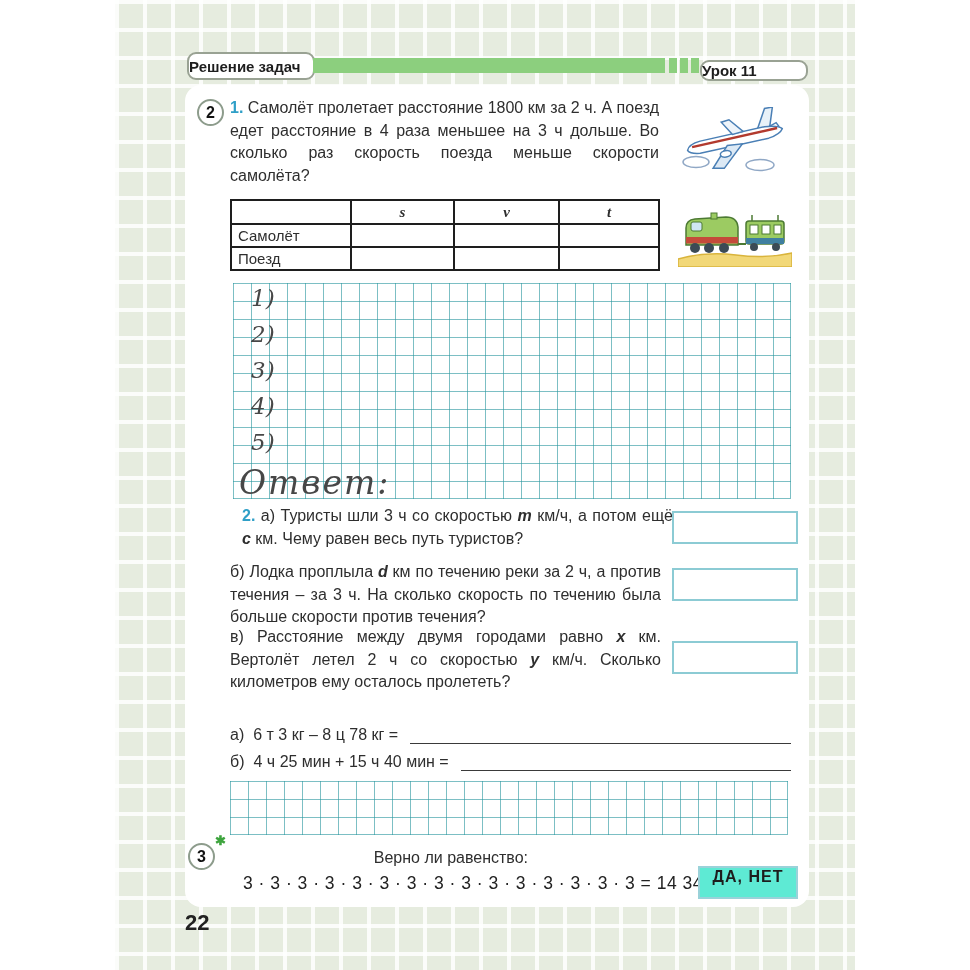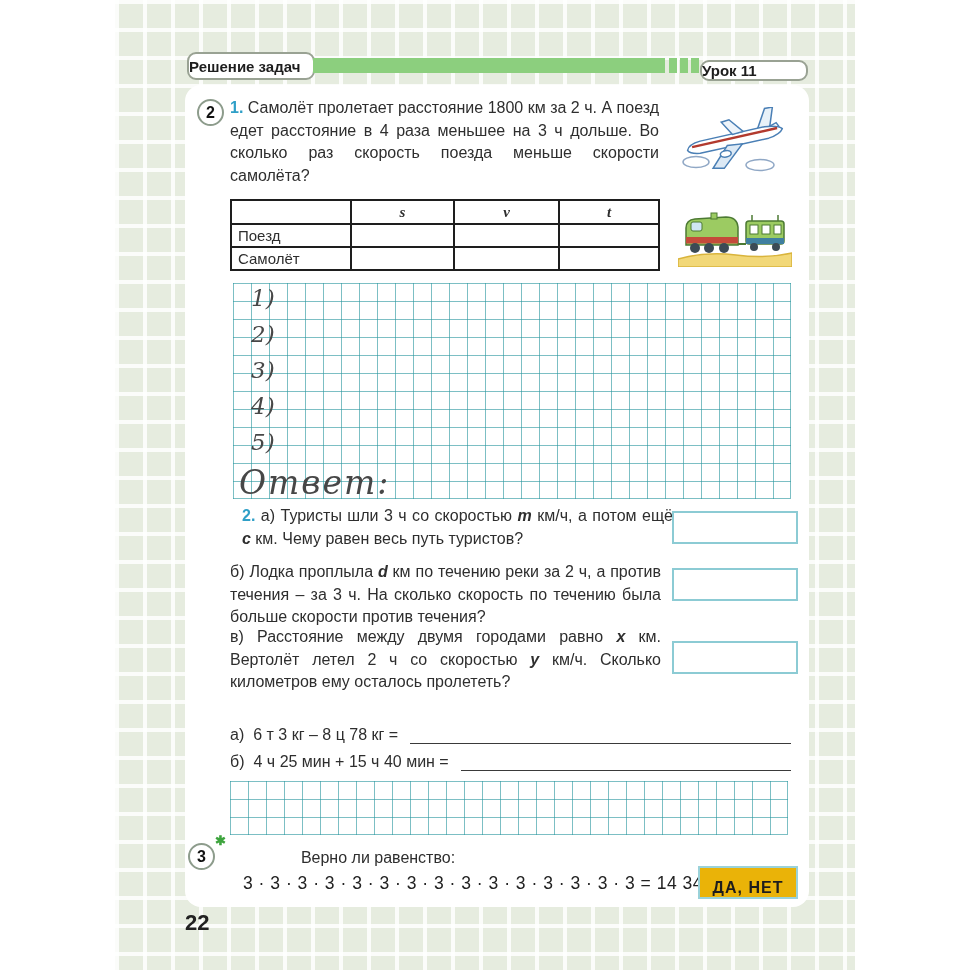--- a/index.html
+++ b/index.html
@@ -143,13 +143,13 @@
           <th>t</th>
         </tr>
         <tr>
-          <td>Поезд</td>
+          <td>Самолёт</td>
           <td></td>
           <td></td>
           <td></td>
         </tr>
         <tr>
-          <td>Самолёт</td>
+          <td>Поезд</td>
           <td></td>
           <td></td>
           <td></td>

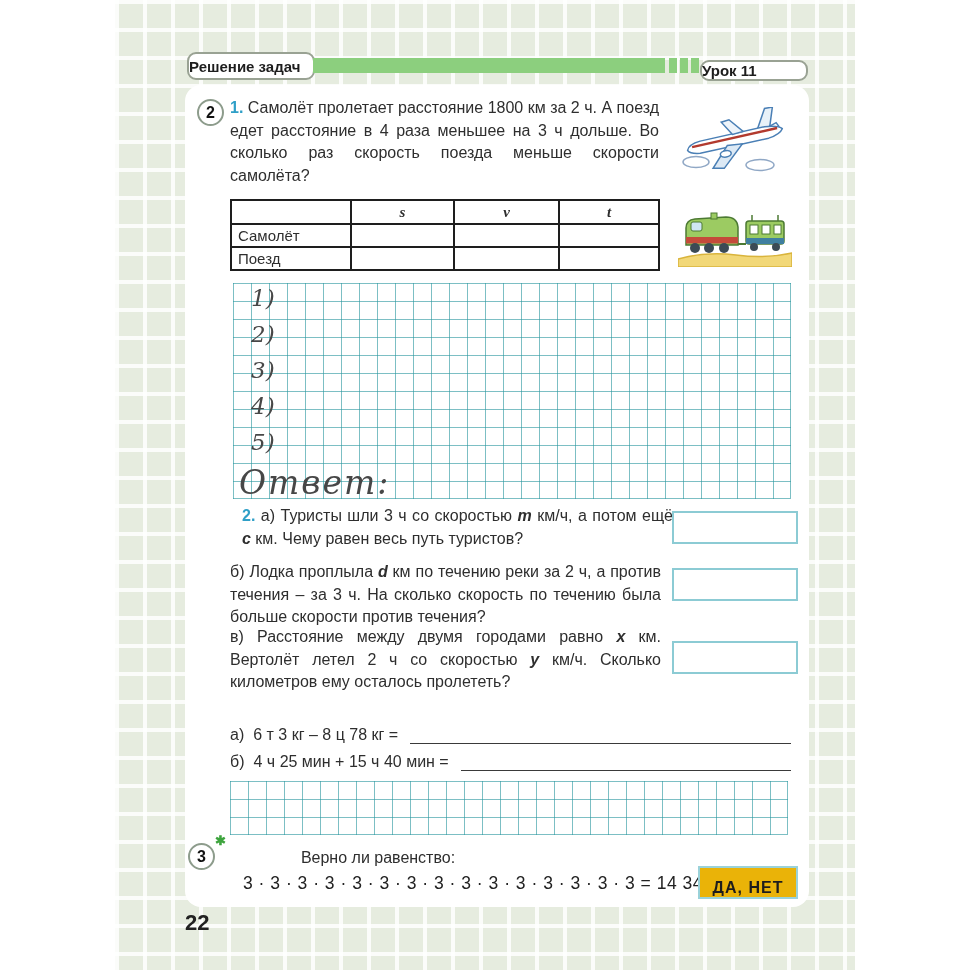--- a/index.html
+++ b/index.html
@@ -234,7 +234,7 @@
         <span>3</span>
       </div>
       <span class="star" style="left:30px; top:748px;">✱</span>
-      <p class="txt" style="left:43px; top:762px; width:300px; text-align:center;">
+      <p class="txt" style="left:43px; top:762px; width:300px; text-align:right;">
         <span>Верно ли равенство:</span>
       </p>
       <div class="eq">3 · 3 · 3 · 3 · 3 · 3 · 3 · 3 · 3 · 3 · 3 · 3 · 3 · 3 · 3  =  14 348 907</div>

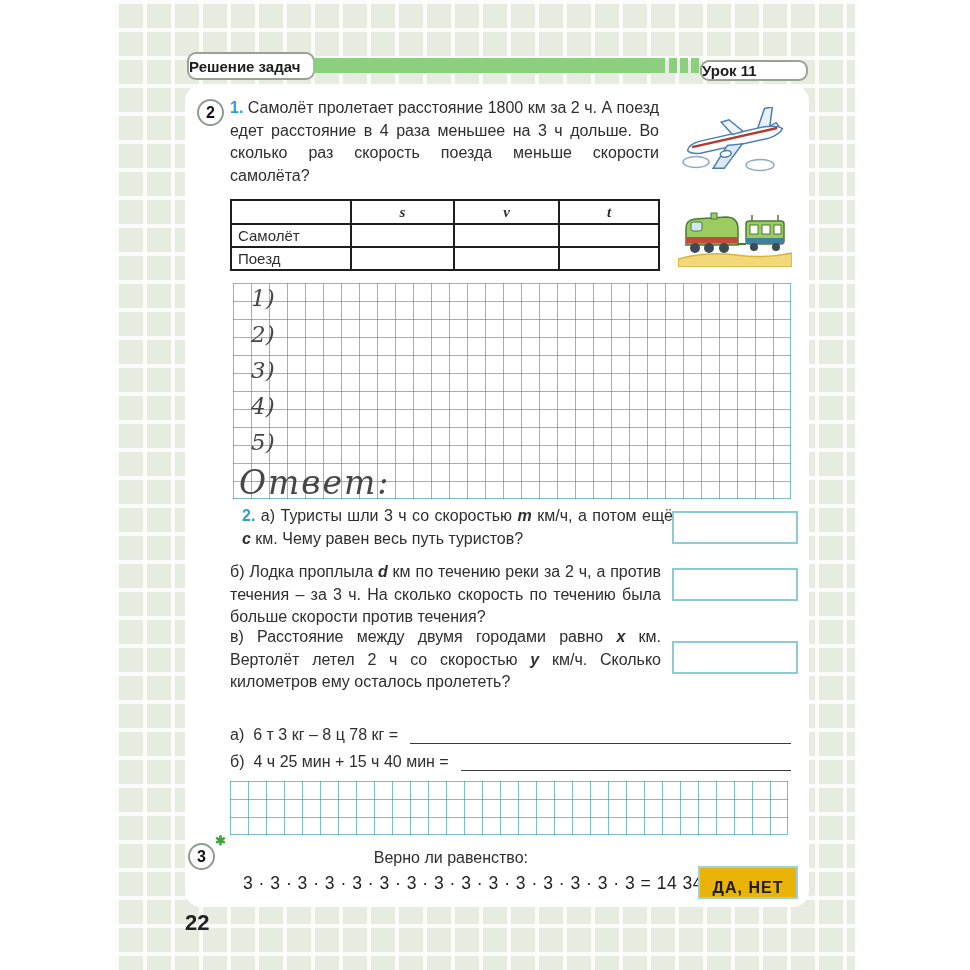--- a/index.html
+++ b/index.html
@@ -77,7 +77,7 @@
   .eq { position:absolute; left:58px; top:788px; font-size:17.5px; color:#222; letter-spacing:.5px; white-space:nowrap; }
   .danet {
     position:absolute; left:513px; top:781px; width:100px; height:33px;
-    border:2px solid #9ad2d9; background:#eab308; display:flex; align-items:flex-end; justify-content:center;
+    border:2px solid #9ad2d9; background:#5eead4; display:flex; align-items:flex-start; justify-content:center;
     font-weight:bold; font-size:16px; letter-spacing:1px; color:#1d1d1d;
   }
 

